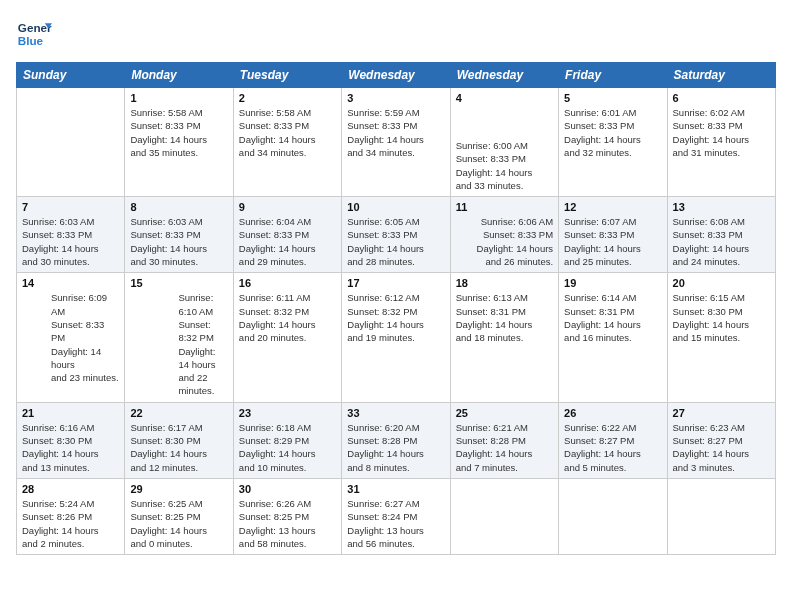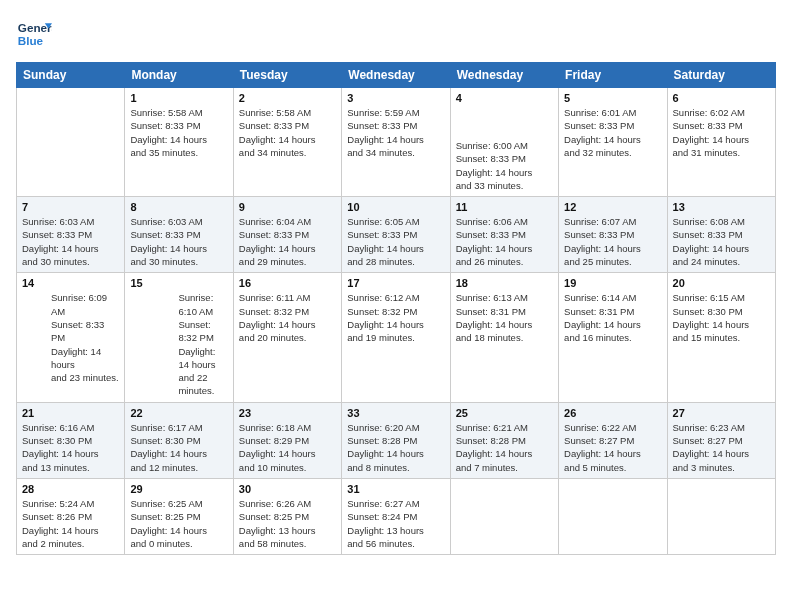--- a/index.html
+++ b/index.html
@@ -55,6 +55,7 @@
       padding: 5px 6px;
       text-align: left;
       border: 1px solid #2a6db5;
+      font-style: italic;
     }
     .calendar td {
       border: 1px solid #ccc;

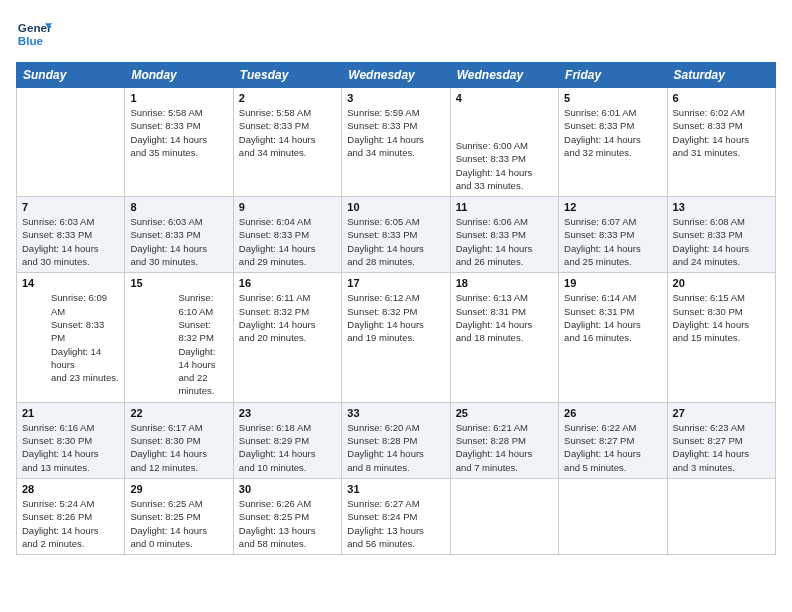--- a/index.html
+++ b/index.html
@@ -199,7 +199,7 @@
           </td>
           <td>
             <div class="day-number">11</div>
-            <div class="day-info" style="white-space: pre-line;">Sunrise: 6:06 AM
+            <div class="day-info" style="white-space: pre-line; text-align: right;">Sunrise: 6:06 AM
 Sunset: 8:33 PM
 Daylight: 14 hours
 and 26 minutes.</div>

